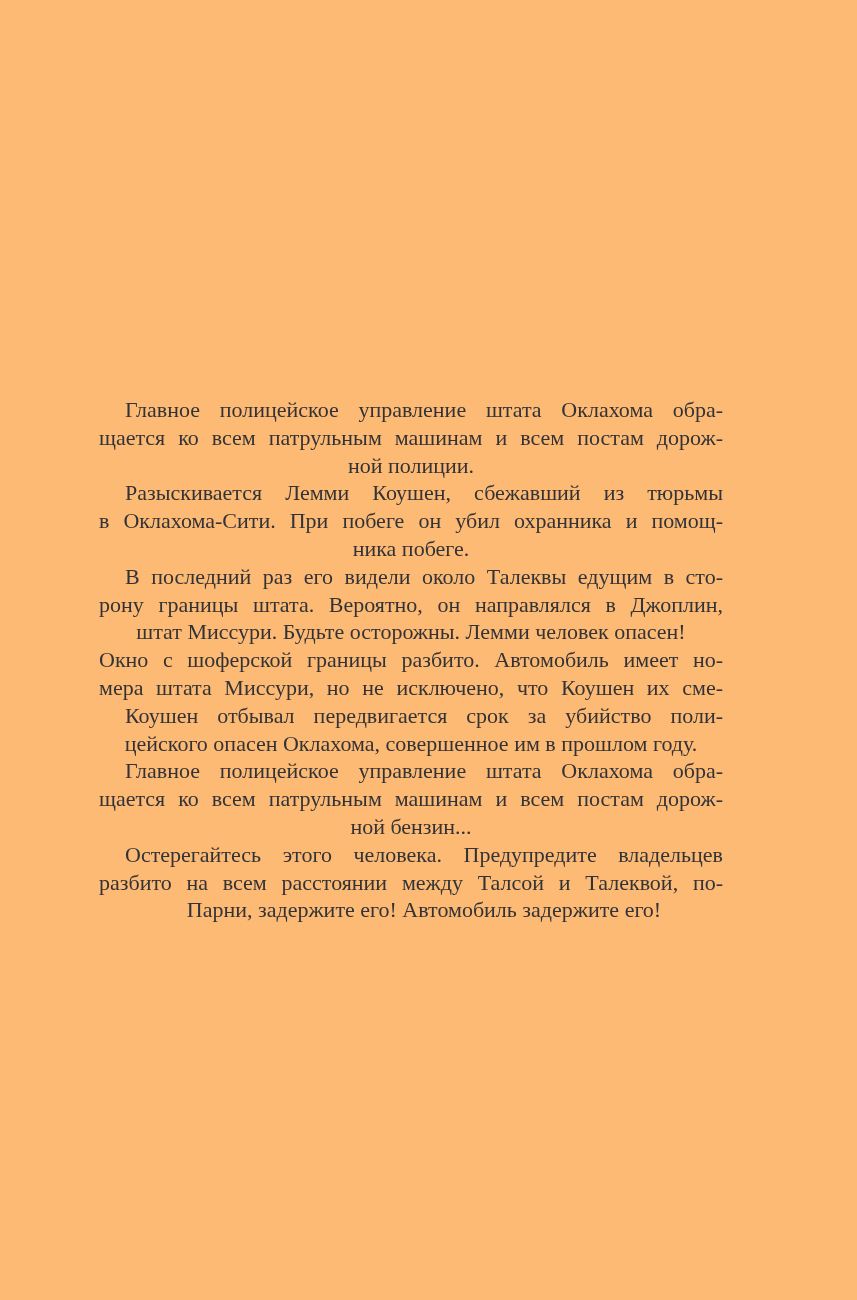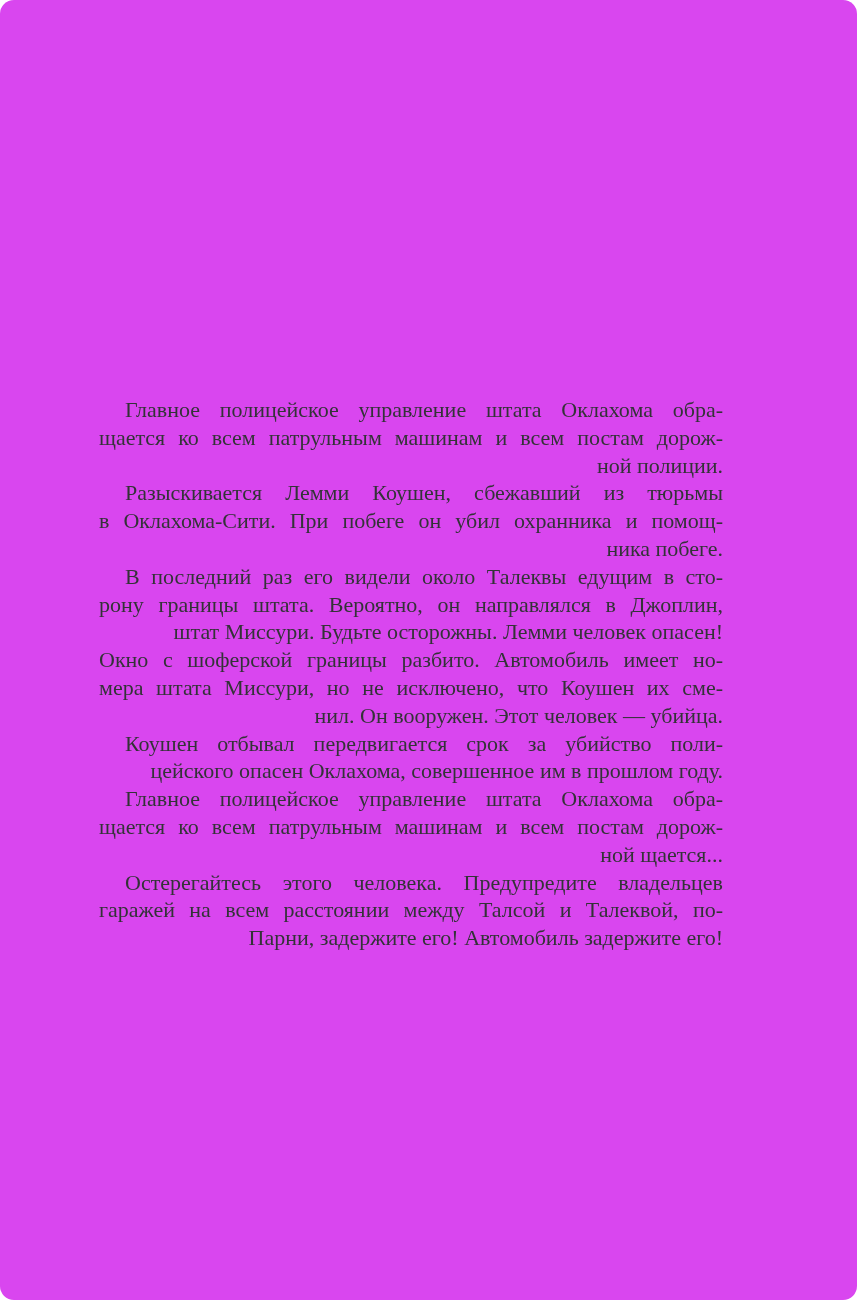--- a/index.html
+++ b/index.html
@@ -55,7 +55,7 @@
 </head>
 <body>
 
-<div class="page" style="background: #d946ef; border-radius: 14px;">
+<div class="page" style="background: #fdba74;">
   <div class="text-block" style="color: rgb(51, 51, 55);">
       <div class="paragraph">
         <div class="line first">Главное полицейское управление штата Оклахома обра-</div>

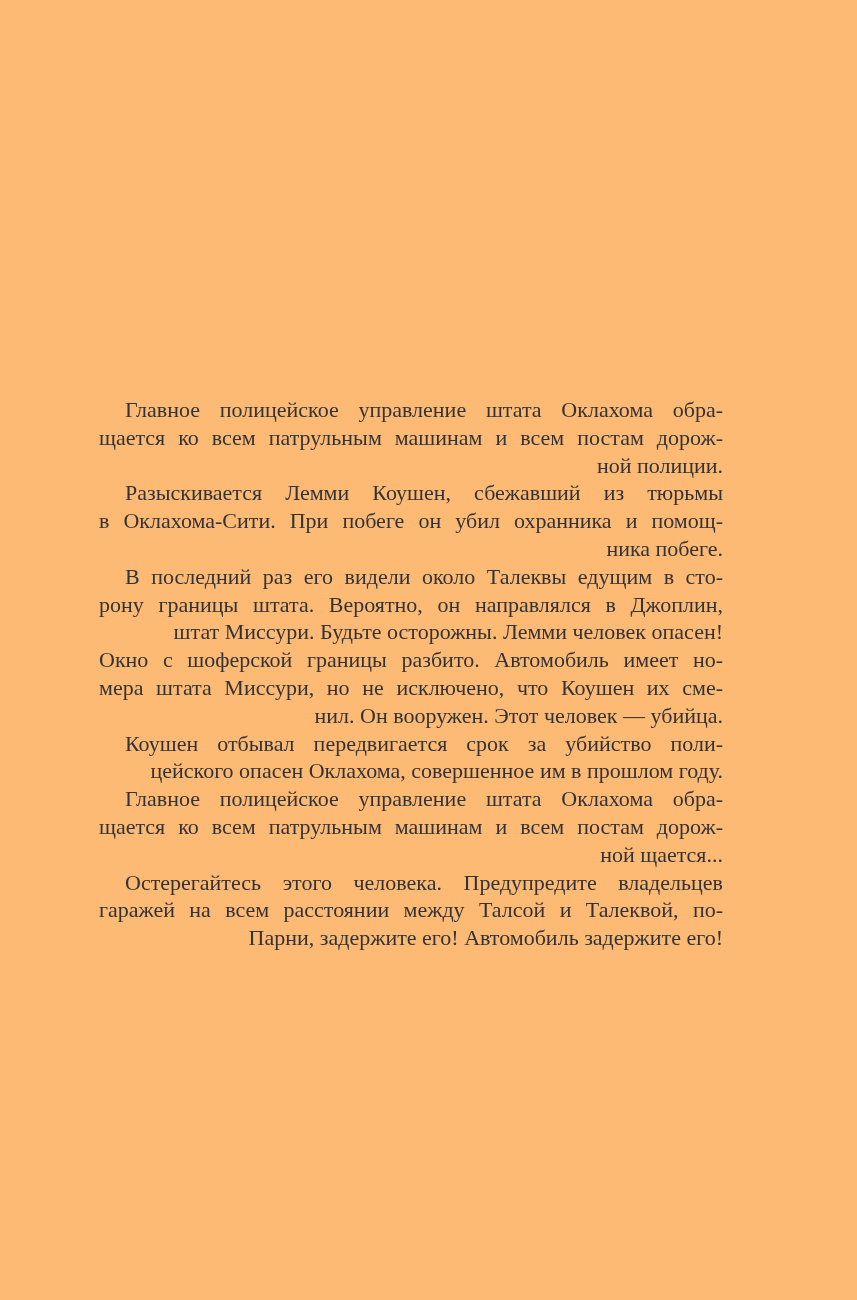--- a/index.html
+++ b/index.html
@@ -46,7 +46,7 @@
     height: 0;
   }
   .line.last {
-    text-align: right;
+    text-align: center;
   }
   .line.first {
     text-indent: 26px;

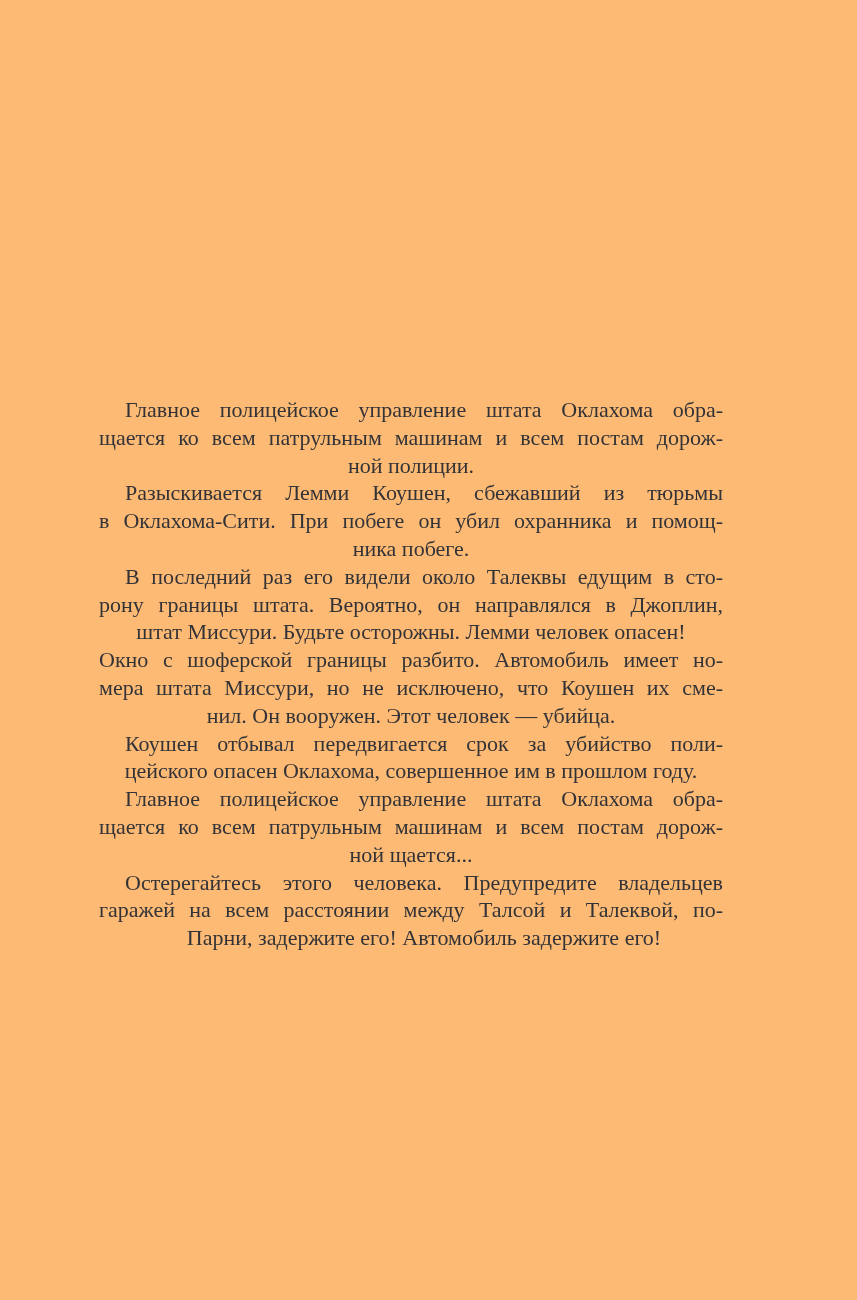--- a/index.html
+++ b/index.html
@@ -75,7 +75,6 @@
       <div class="paragraph">
         <div class="line">Окно с шоферской границы разбито. Автомобиль имеет но-</div>
         <div class="line">мера штата Миссури, но не исключено, что Коушен их сме-</div>
-        <div class="line last">нил. Он вооружен. Этот человек — убийца.</div>
       </div>
       <div class="paragraph">
         <div class="line first">Коушен отбывал передвигается срок за убийство поли-</div>

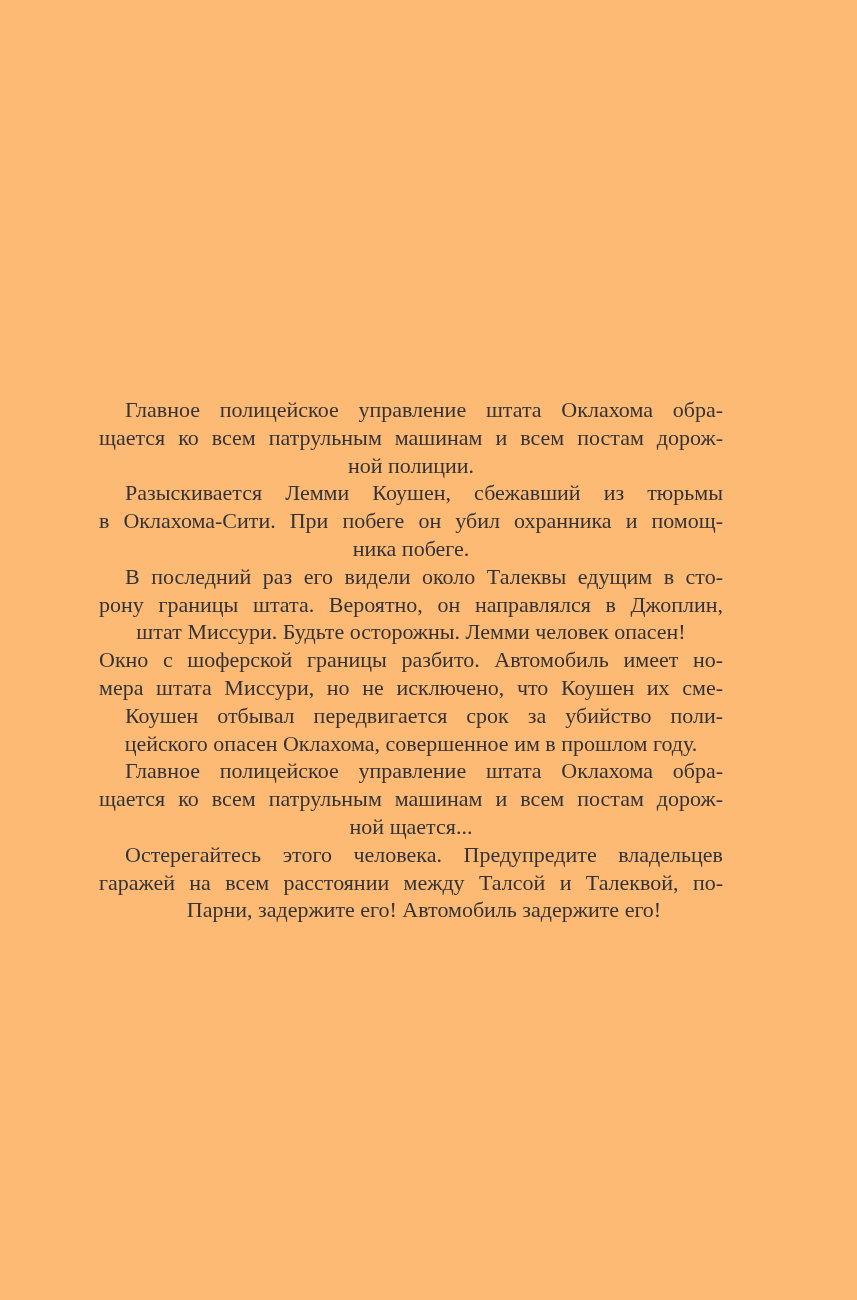--- a/index.html
+++ b/index.html
@@ -83,7 +83,7 @@
       <div class="paragraph">
         <div class="line first">Главное полицейское управление штата Оклахома обра-</div>
         <div class="line">щается ко всем патрульным машинам и всем постам дорож-</div>
-        <div class="line last">ной щается...</div>
+        <div class="line last">ной бензин...</div>
       </div>
       <div class="paragraph">
         <div class="line first">Остерегайтесь этого человека. Предупредите владельцев</div>

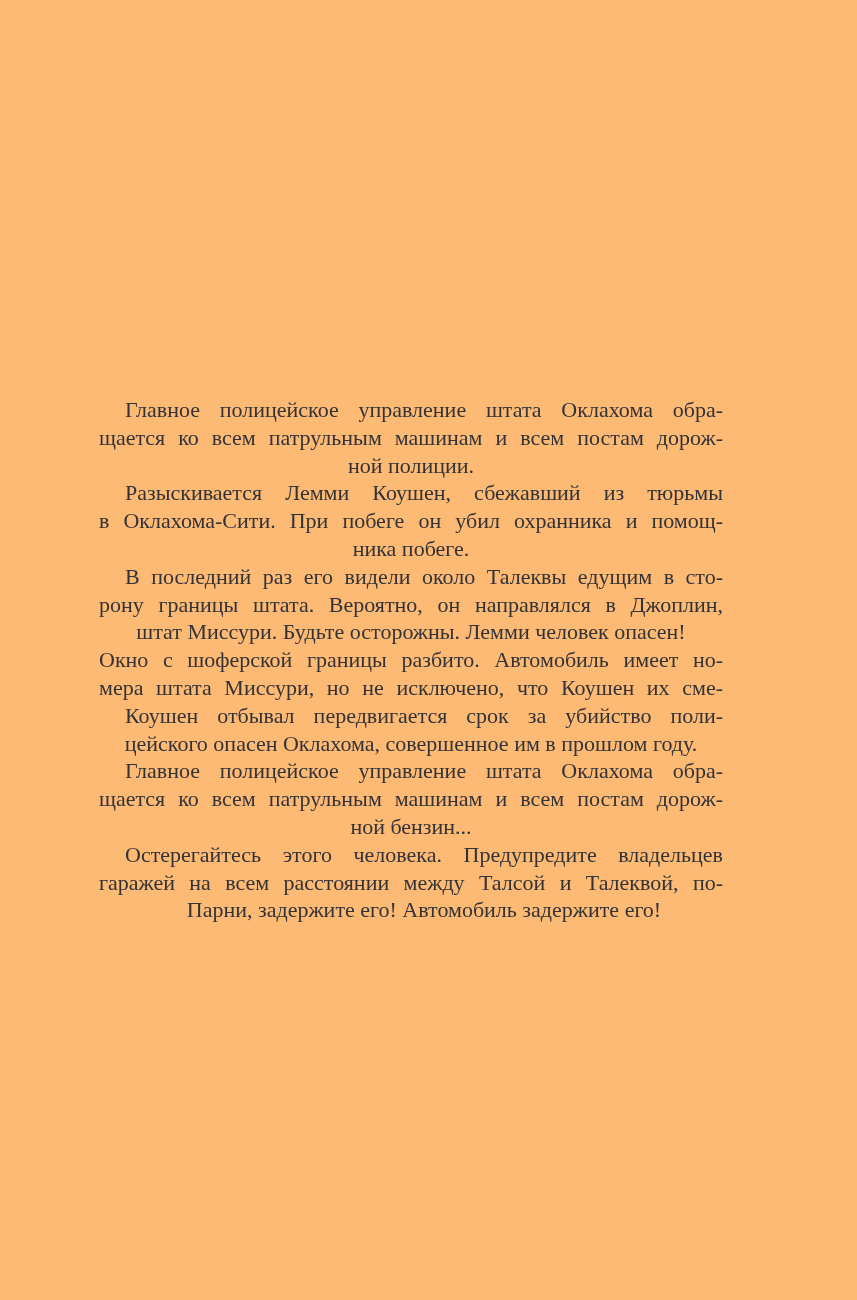--- a/index.html
+++ b/index.html
@@ -87,7 +87,7 @@
       </div>
       <div class="paragraph">
         <div class="line first">Остерегайтесь этого человека. Предупредите владельцев</div>
-        <div class="line">гаражей на всем расстоянии между Талсой и Талеквой, по-</div>
+        <div class="line">разбито на всем расстоянии между Талсой и Талеквой, по-</div>
       </div>
       <div class="paragraph">
         <div class="line first last">Парни, задержите его! Автомобиль задержите его!</div>

